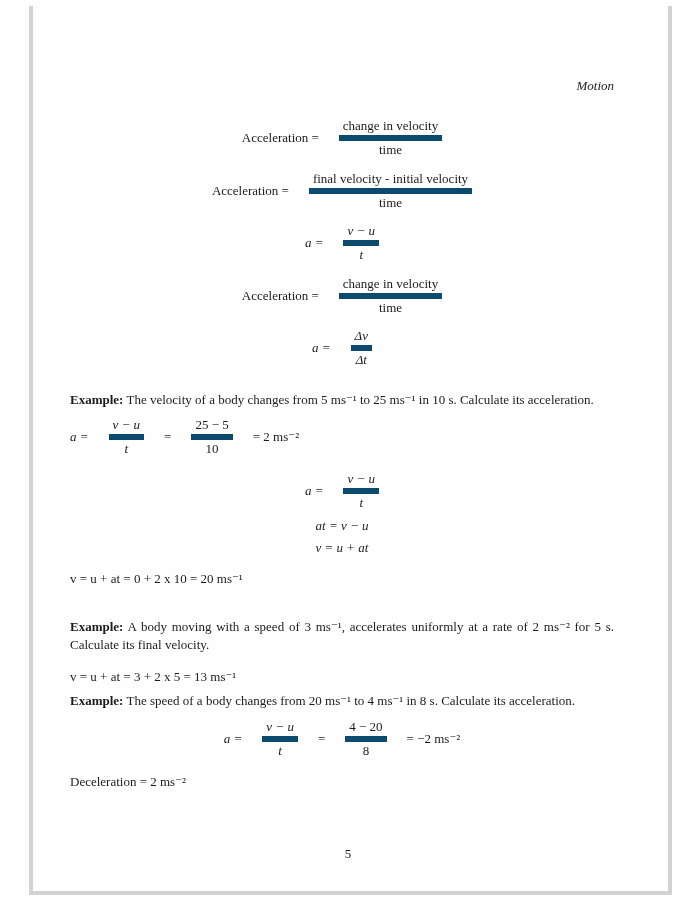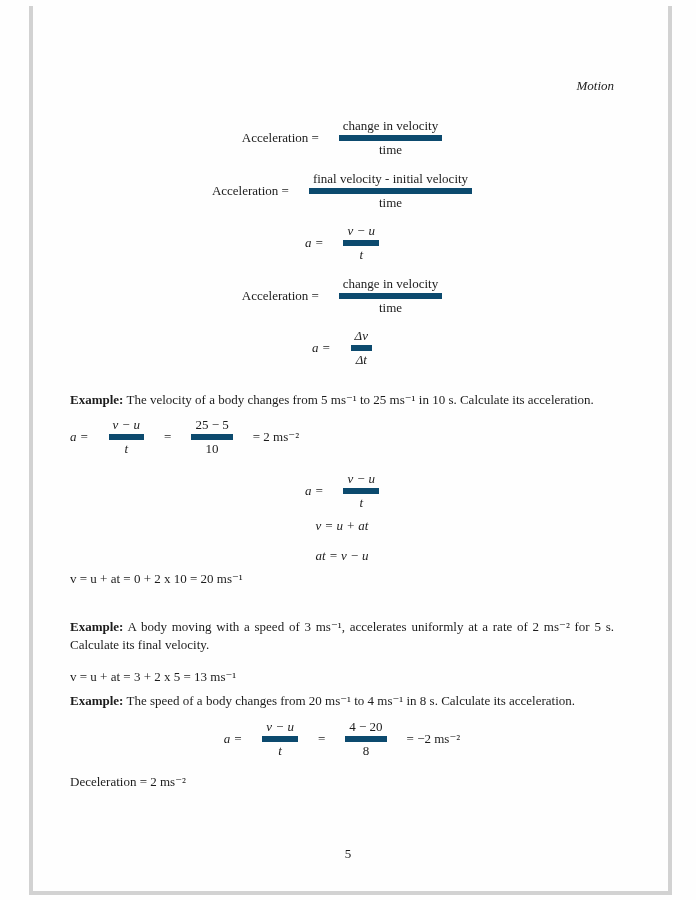--- a/index.html
+++ b/index.html
@@ -166,11 +166,11 @@
         <span class="den">t</span>
       </span>
     </div>
+    <div class="eq math mb-sm">
+      <span>at = v − u</span>
+    </div>
     <div class="eq math mb-md">
       <span>v = u + at</span>
-    </div>
-    <div class="eq math mb-sm">
-      <span>at = v − u</span>
     </div>
 
 

